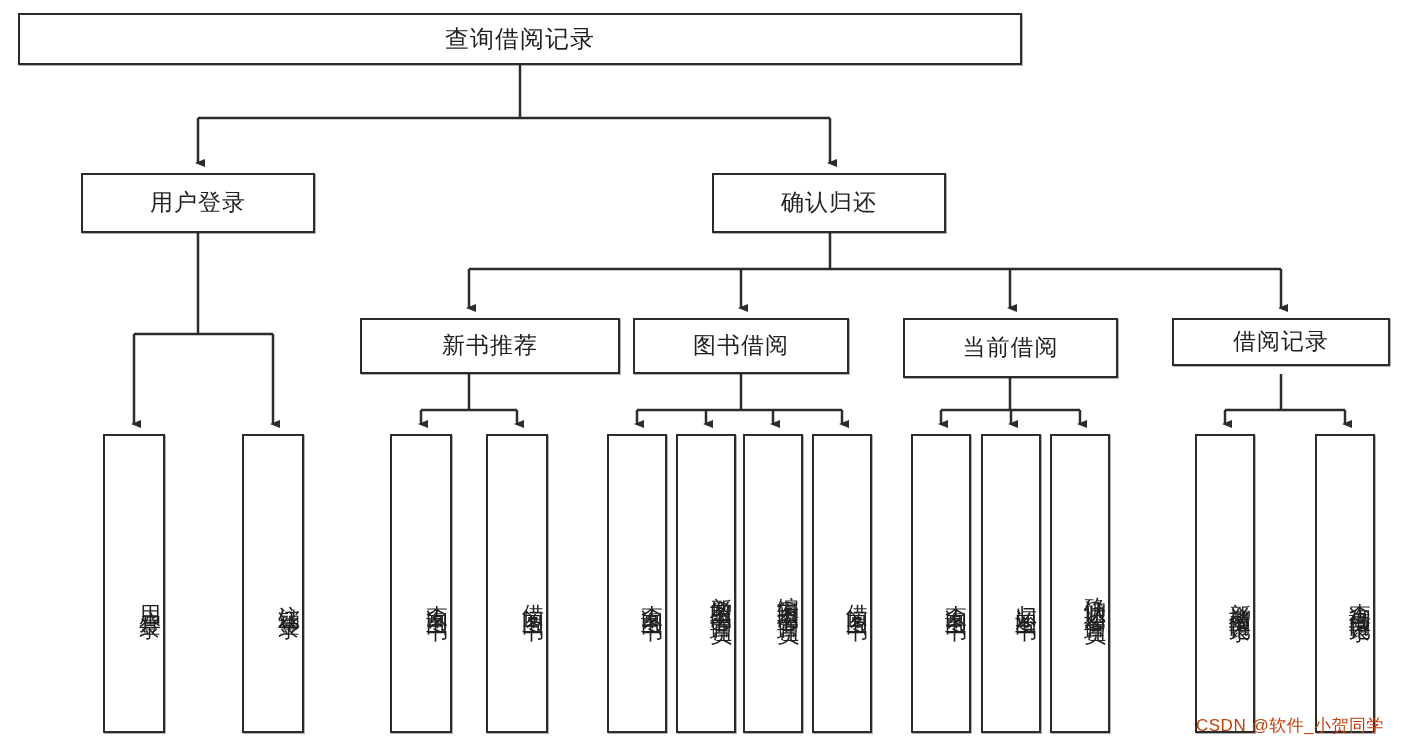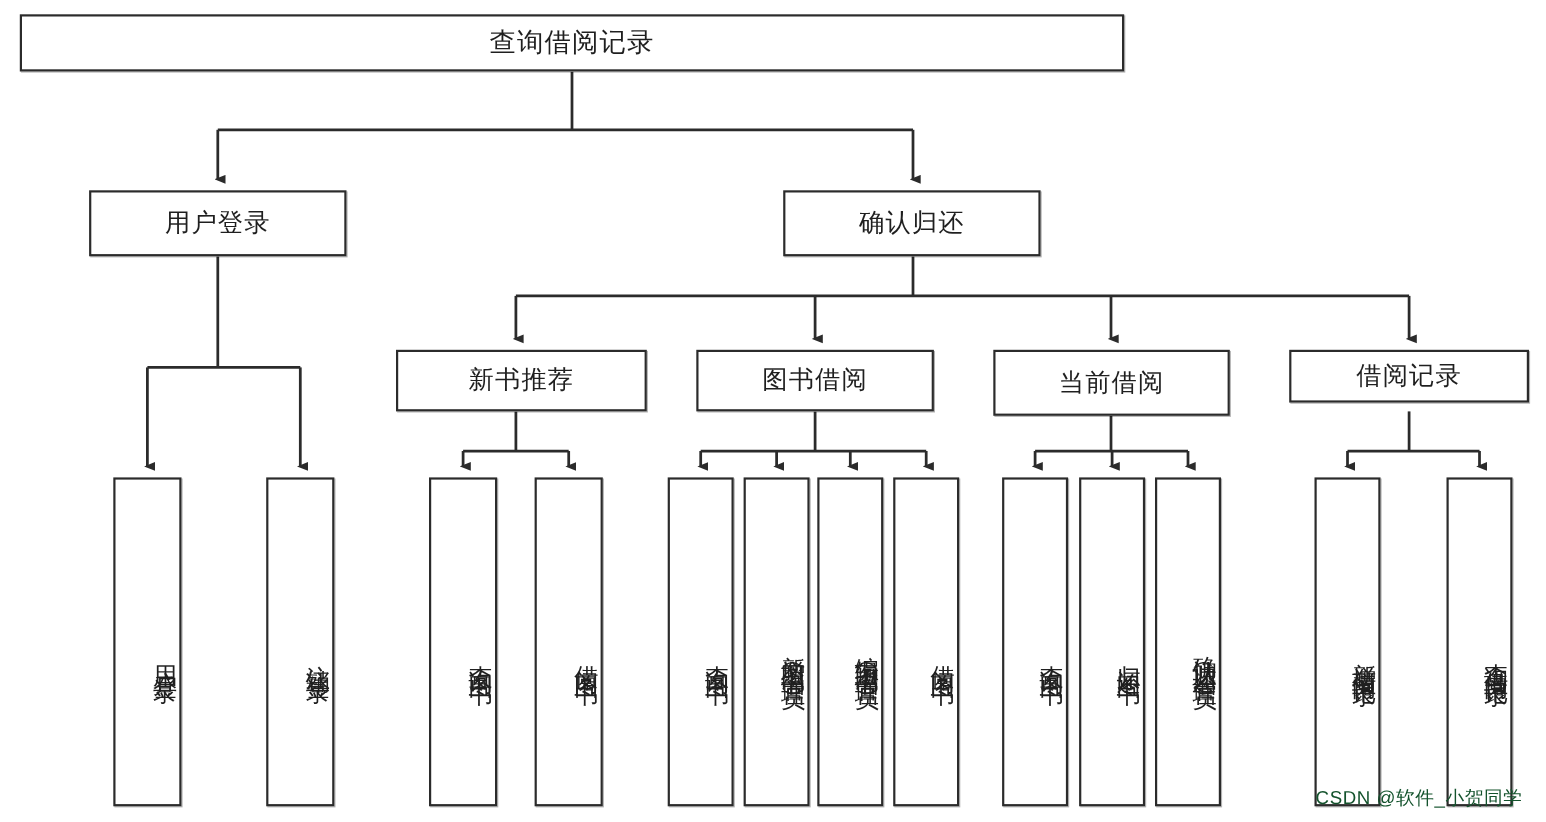--- a/index.html
+++ b/index.html
@@ -101,7 +101,7 @@
   <div class="node h" style="left:81px;top:173px;width:234px;height:60px;">用户登录</div>
   <div class="node h" style="left:712px;top:173px;width:234px;height:60px;">确认归还</div>
 
-  <div class="node h" style="left:360px;top:318px;width:228px;height:56px;">新书推荐</div>
+  <div class="node h" style="left:360px;top:318px;width:260px;height:56px;">新书推荐</div>
   <div class="node h" style="left:633px;top:318px;width:216px;height:56px;">图书借阅</div>
   <div class="node h" style="left:903px;top:318px;width:215px;height:60px;">当前借阅</div>
   <div class="node h" style="left:1172px;top:318px;width:218px;height:48px;">借阅记录</div>

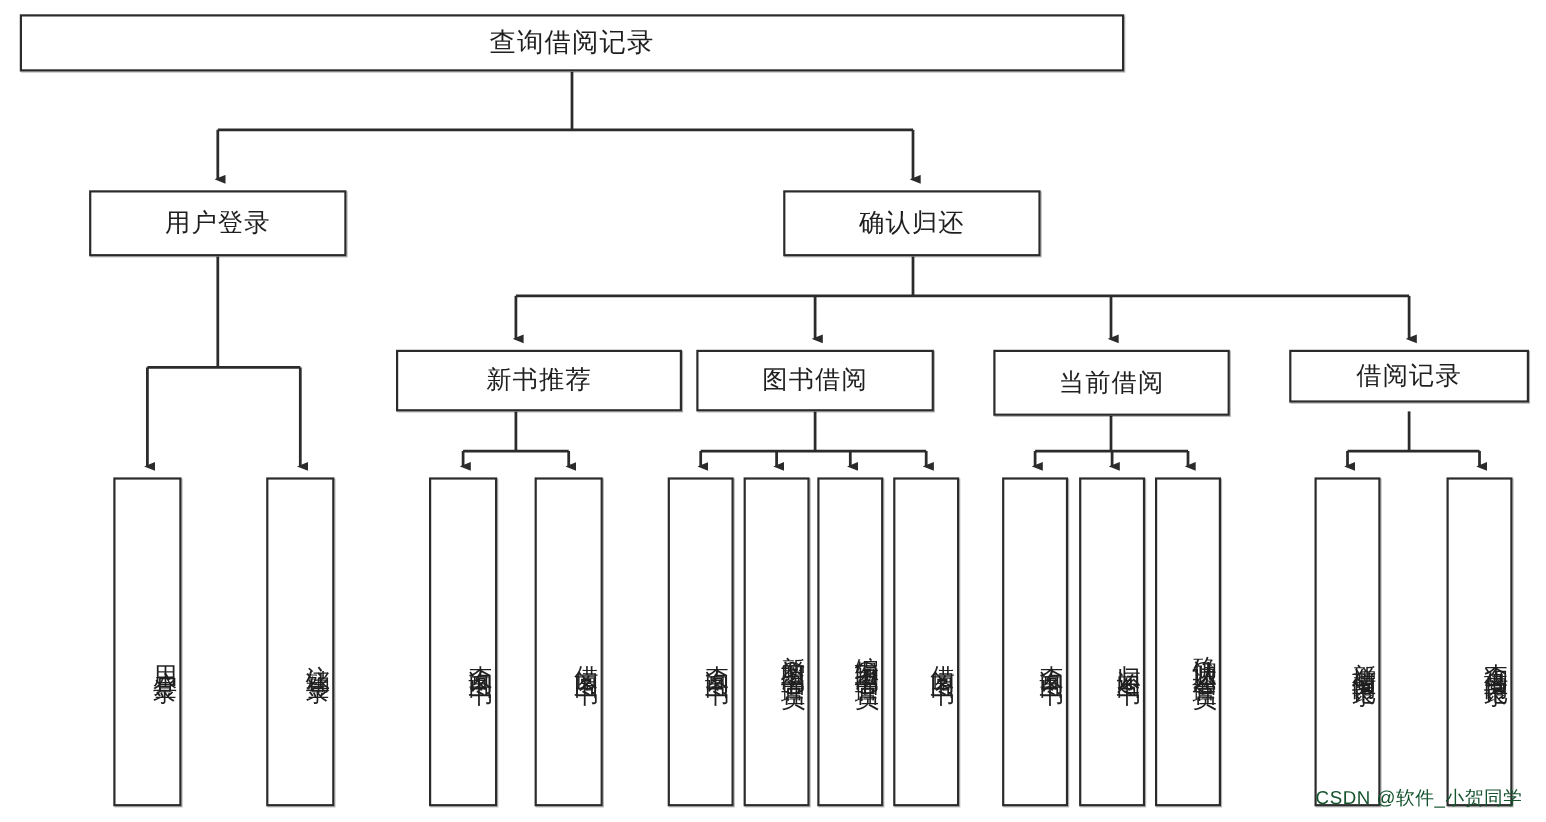--- a/index.html
+++ b/index.html
@@ -35,7 +35,7 @@
     position:absolute;
     left:1196px;top:714px;
     font-size:17px;
-    color:#14532d;
+    color:#c2410c;
     white-space:nowrap;
     letter-spacing:0.5px;
     pointer-events:none;

